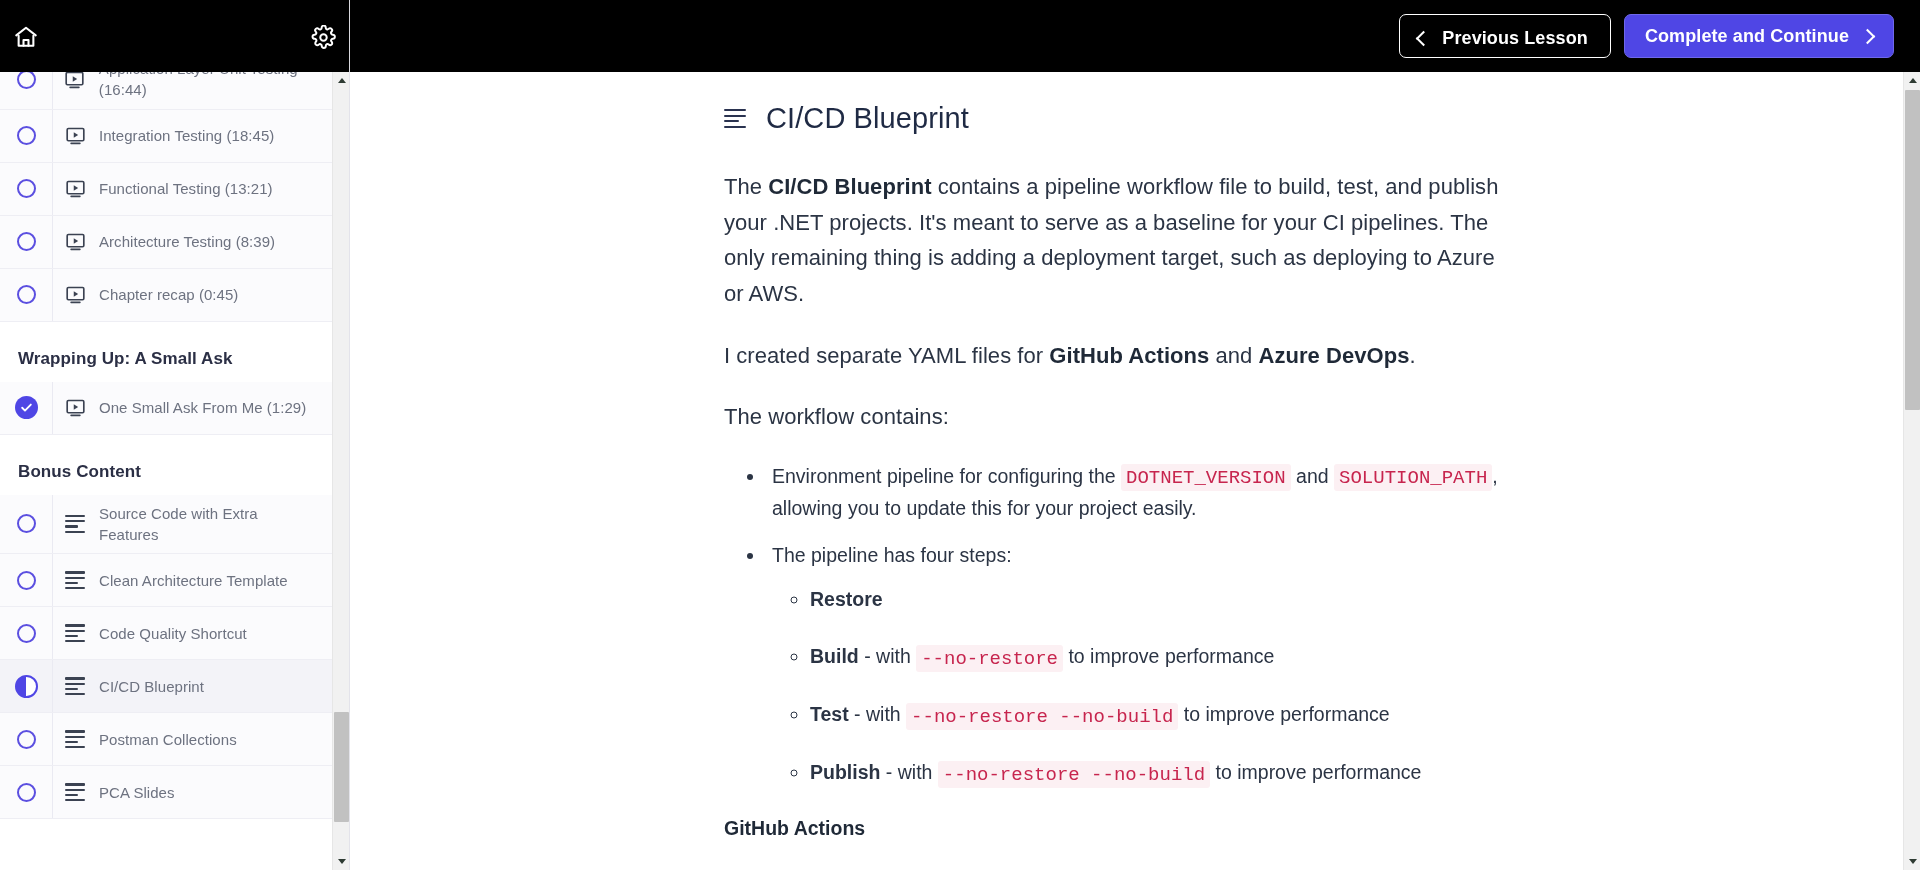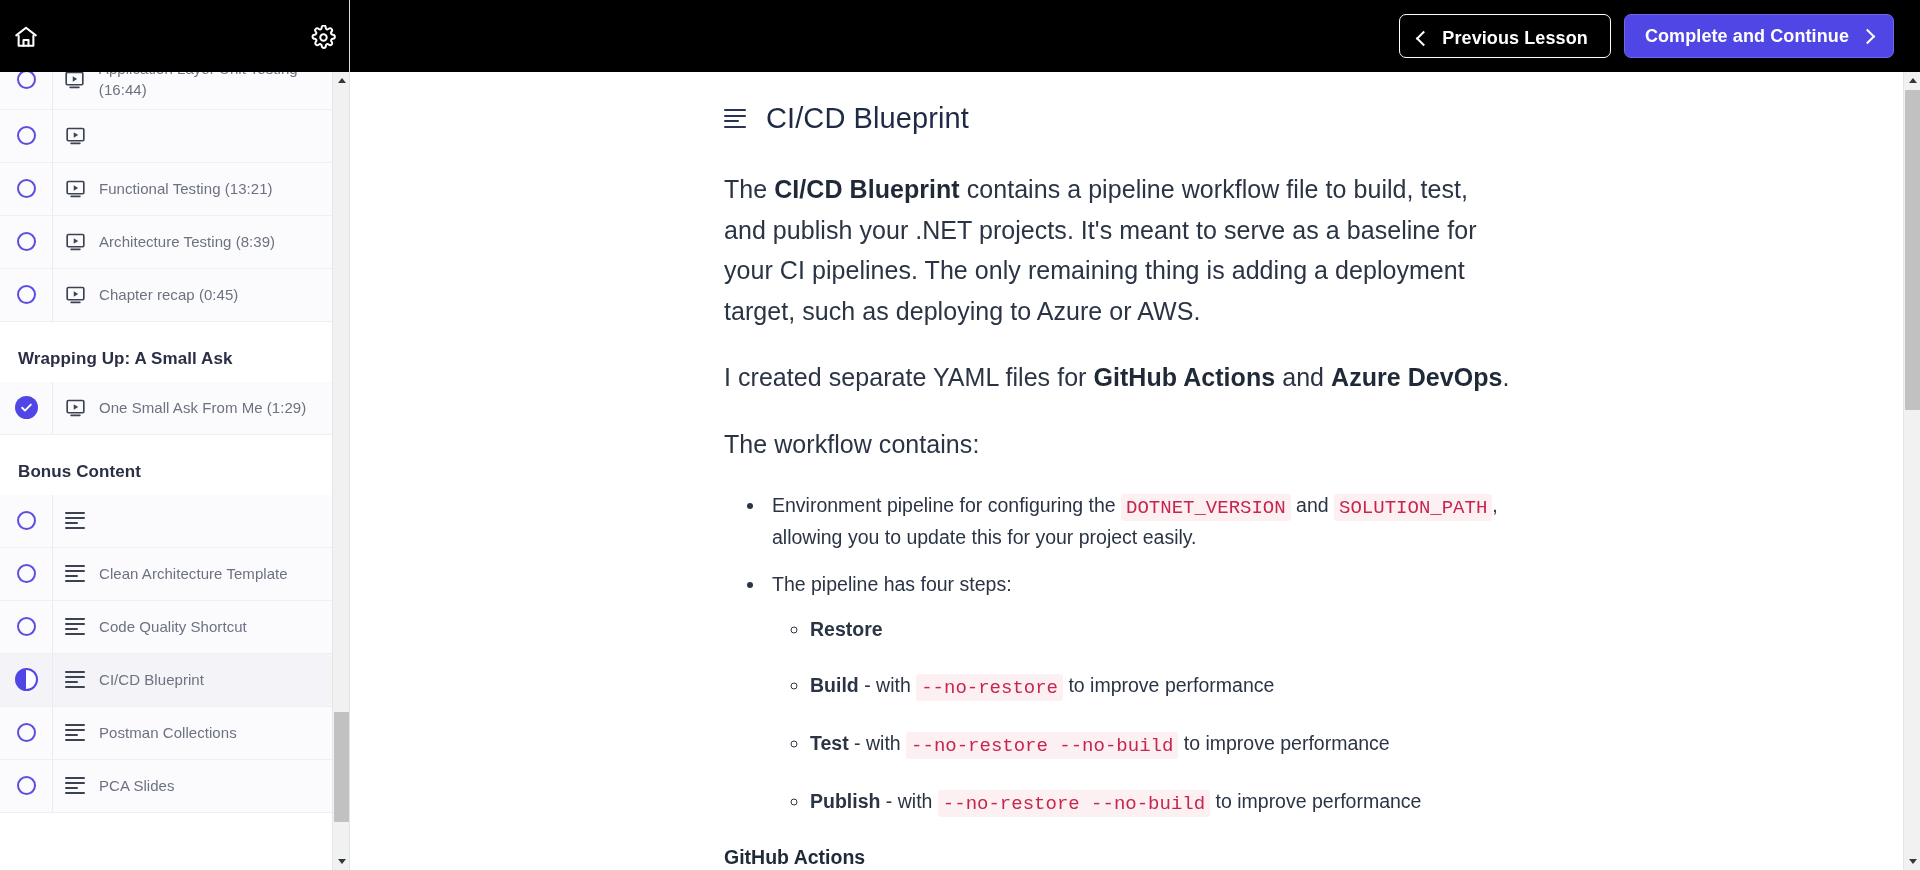--- a/index.html
+++ b/index.html
@@ -228,6 +228,7 @@
                   <path d="M7 21h10" stroke-linecap="round"></path>
                 </svg>
               </div>
+              <div class="title">Integration Testing (18:45)</div>
             </div>
             <div class="lesson-row">
               <div class="status">

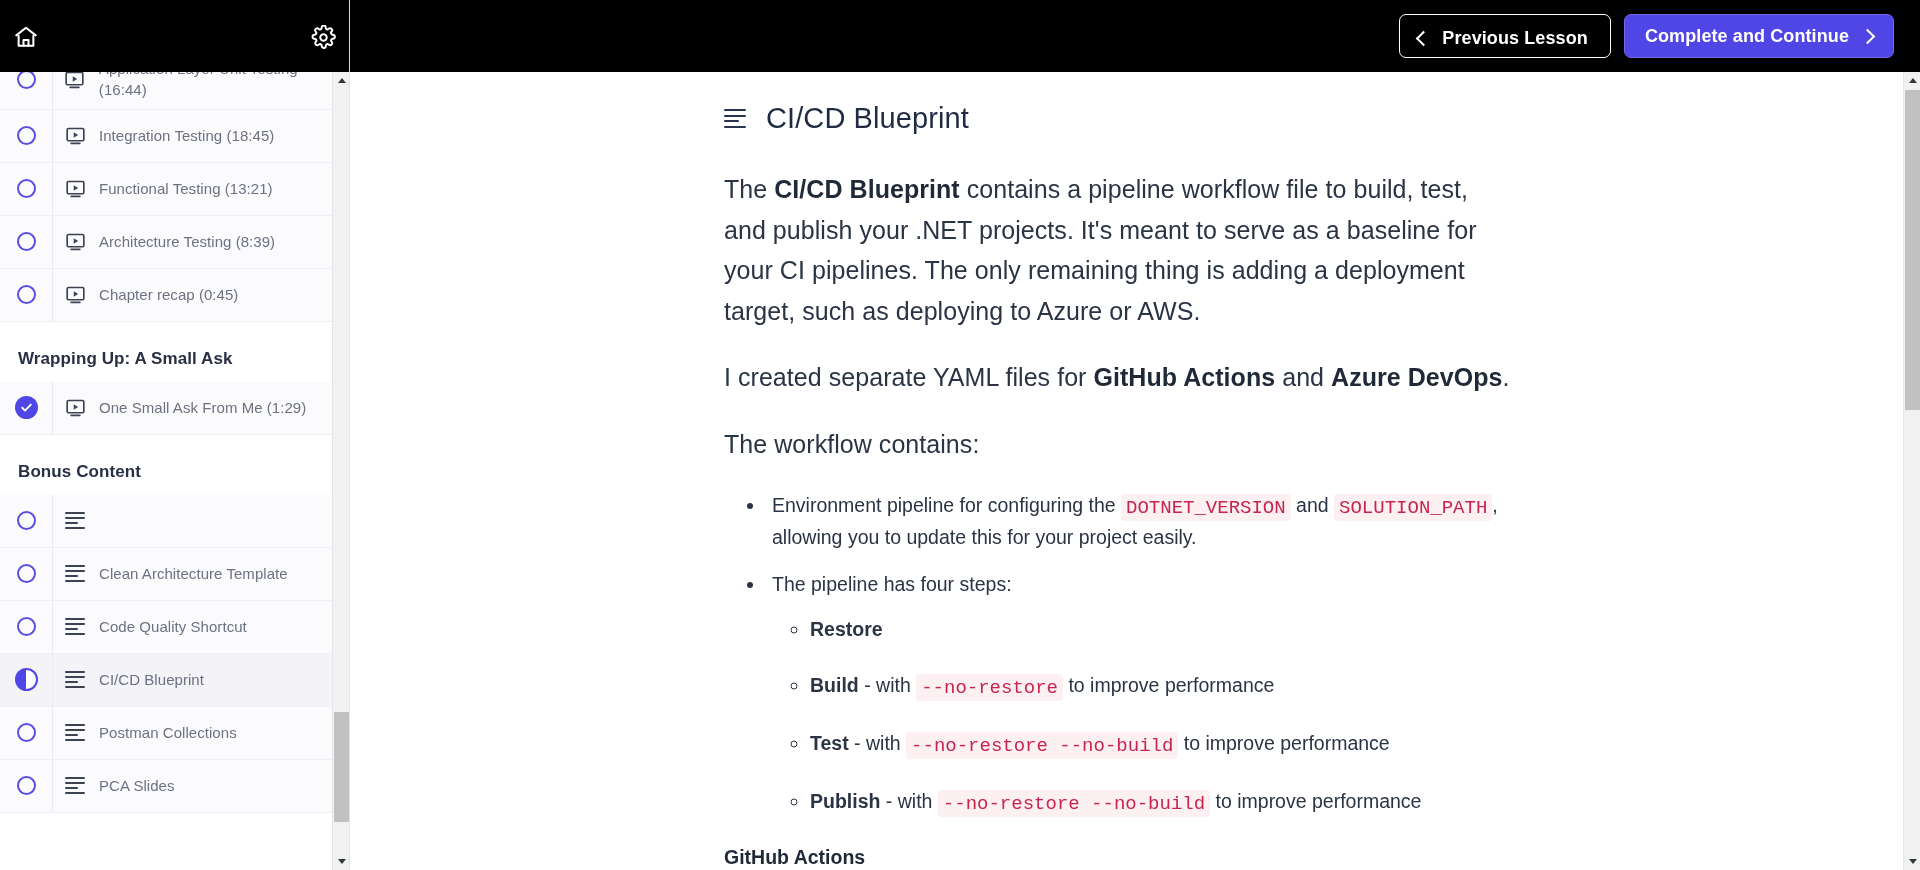--- a/index.html
+++ b/index.html
@@ -129,7 +129,7 @@
   .doc-lines i { display:block; height: 2.2px; background: #2a3350; border-radius: 1px; }
 
   p.para {
-    font-size: 25px; line-height: 1.62; color: #2b3444;
+    font-size: 22px; line-height: 1.62; color: #2b3444;
     margin-bottom: 26px; letter-spacing: .05px;
   }
   p.para b { font-weight: bold; color: #1f2937; }

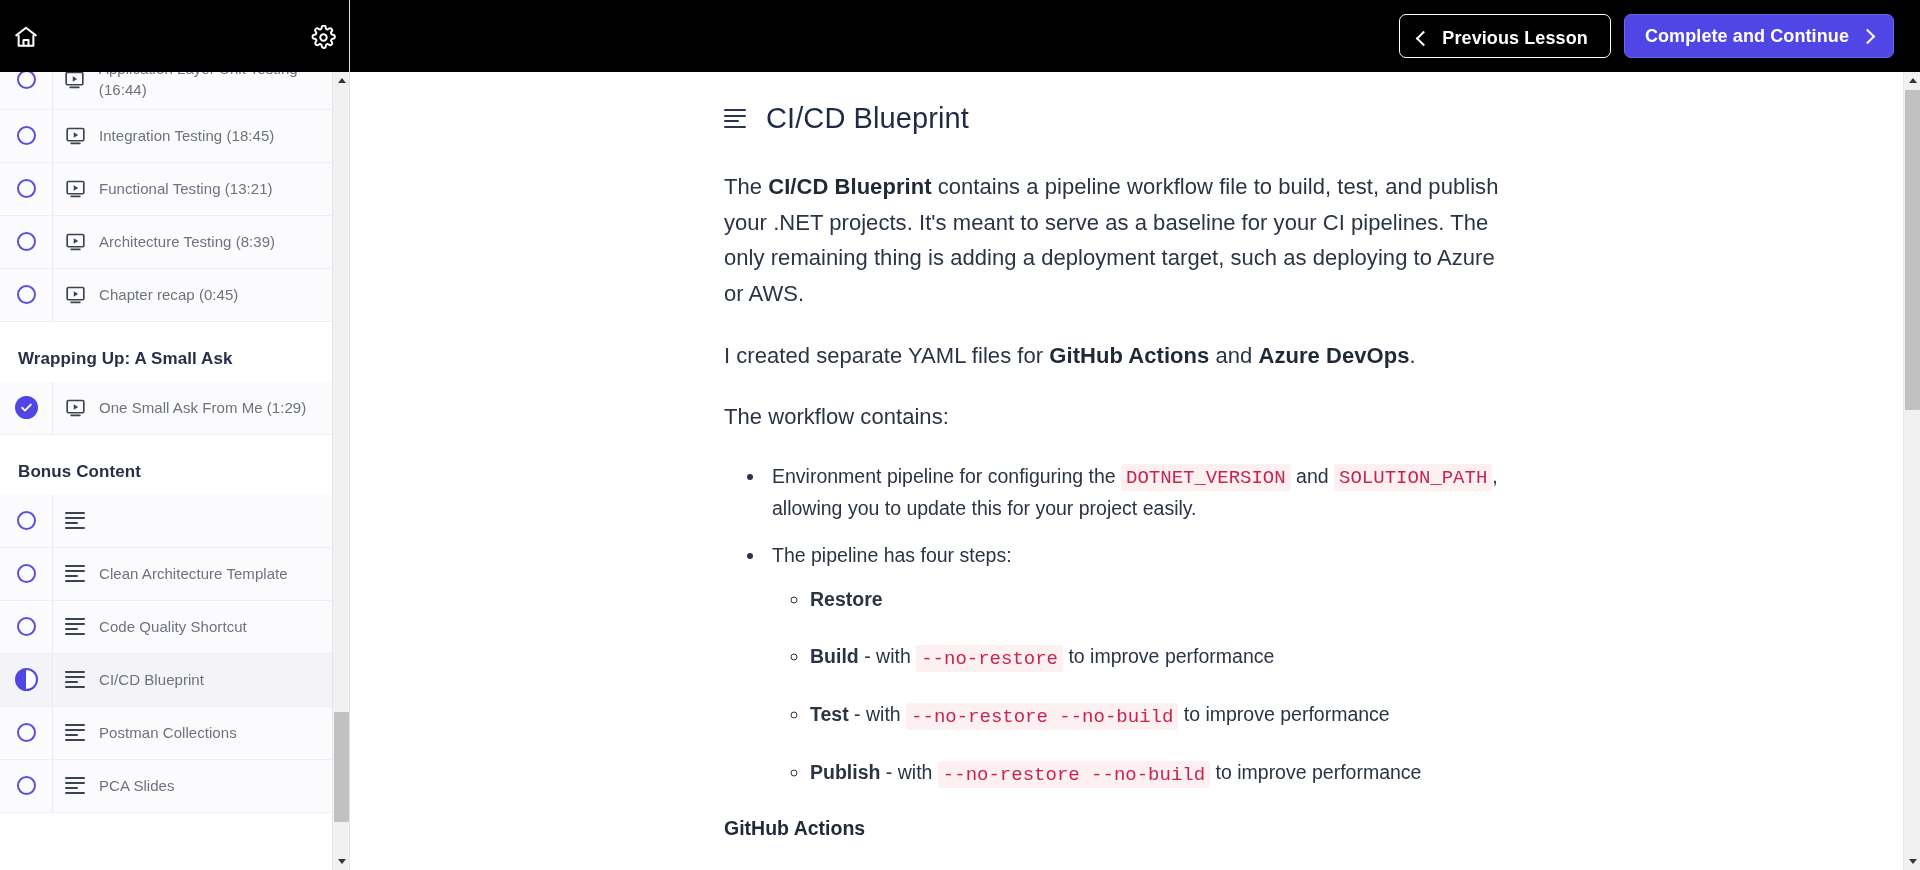--- a/index.html
+++ b/index.html
@@ -305,6 +305,7 @@
                   <i style="display:block;height:2.2px;width:20px;background:#3b4252;border-radius:1px"></i>
                 </span>
               </div>
+              <div class="title">Source Code with Extra Features</div>
             </div>
             <div class="lesson-row">
               <div class="status">

